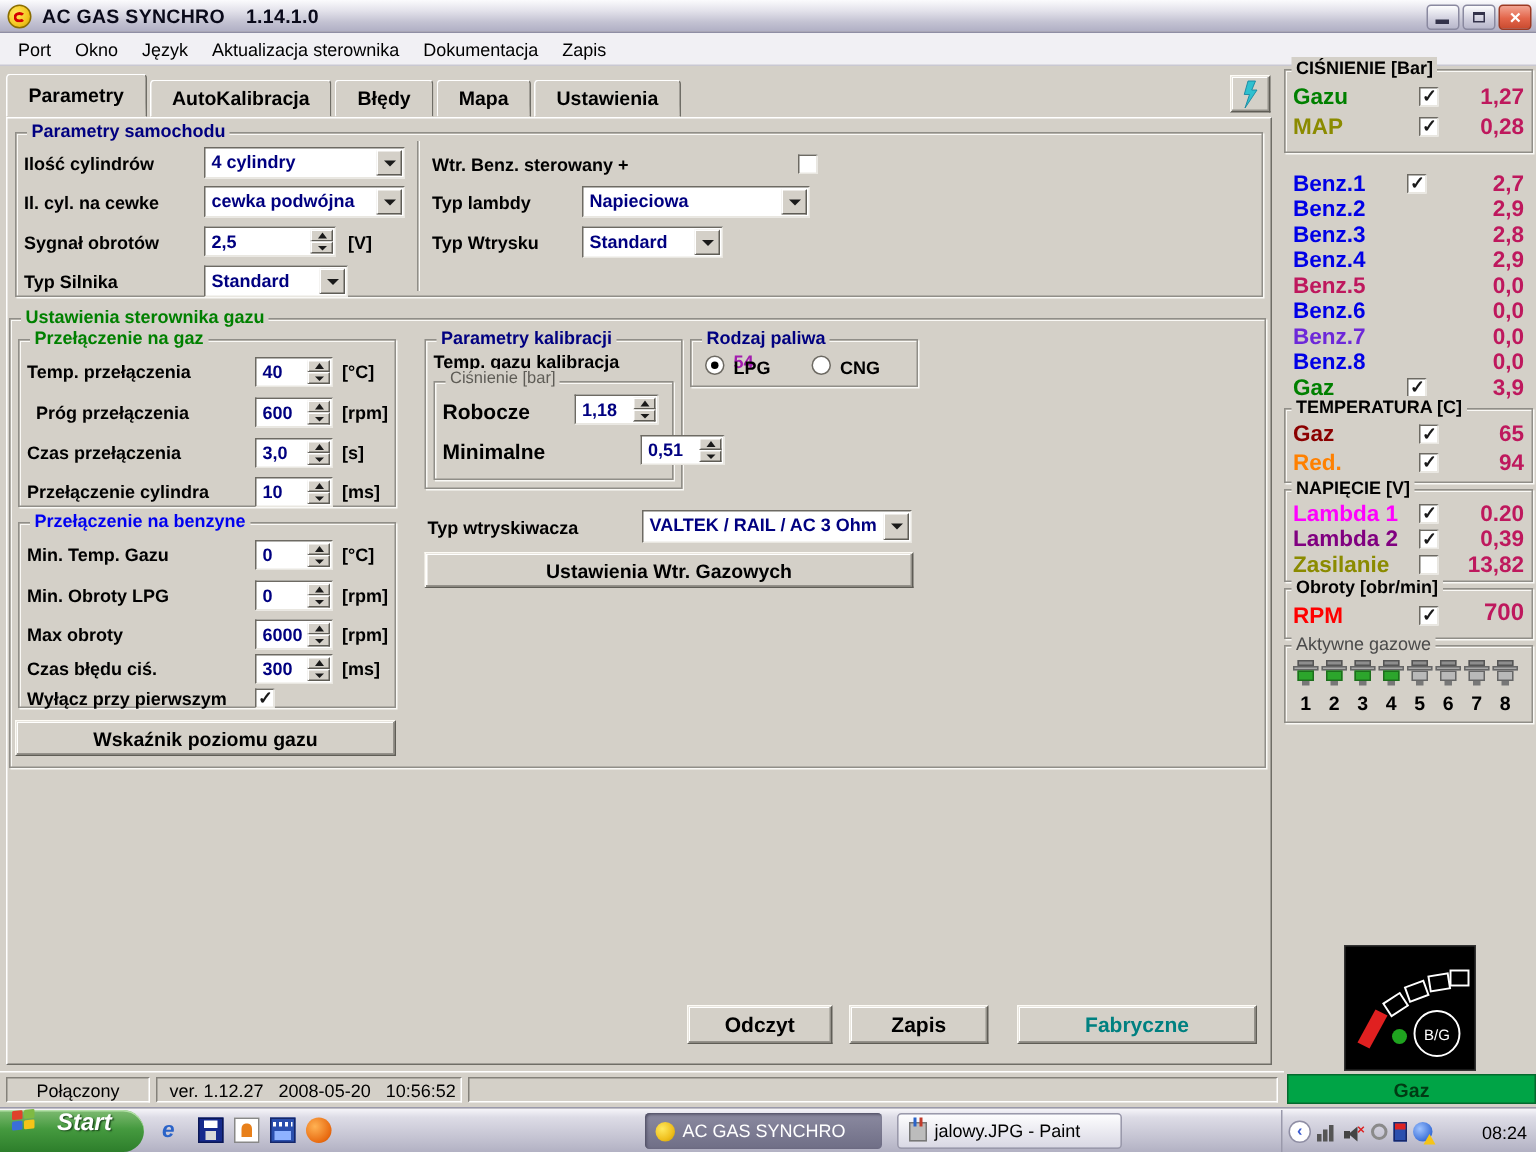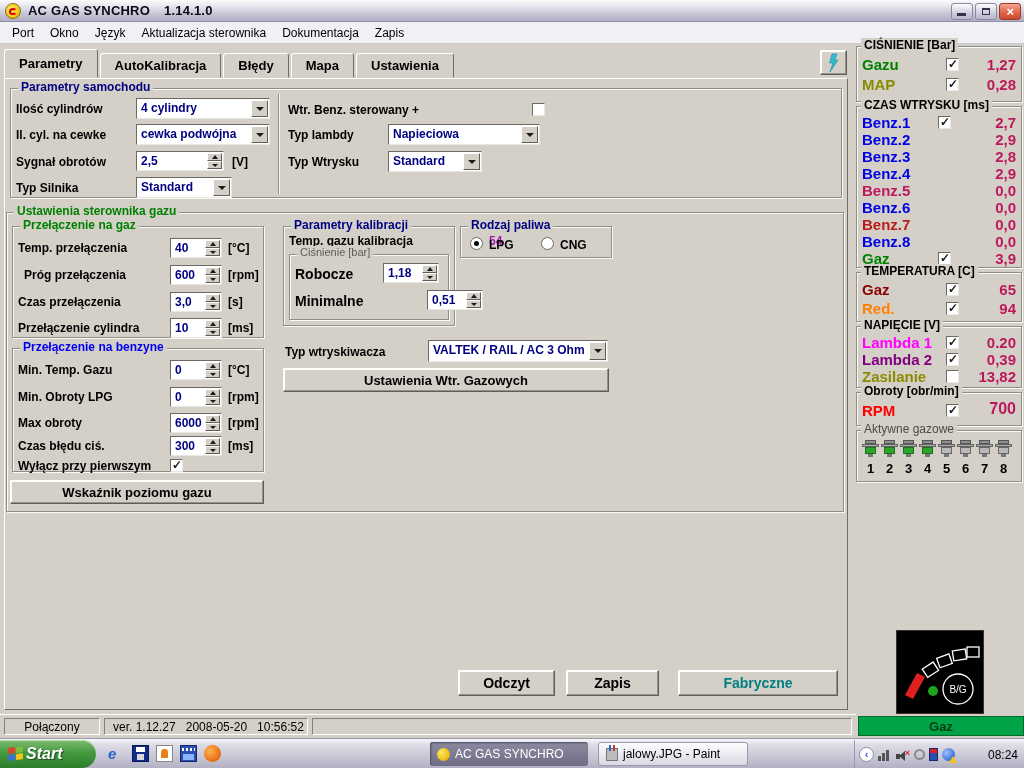--- a/index.html
+++ b/index.html
@@ -382,9 +382,6 @@
     <span class="mv">0,28</span>
   </div>
 
-  <div class="gb" style="left:856px; top:106px; width:166px; height:162px;">
-    <span class="gb-title" style="left:4px;">CZAS WTRYSKU [ms]</span>
-  </div>
   <div class="mrow" style="top:114px;">
     <span class="ml" style="color: rgb(0, 0, 230);">Benz.1</span>
     <span class="cb mcb checked" style="left:78px;"></span>

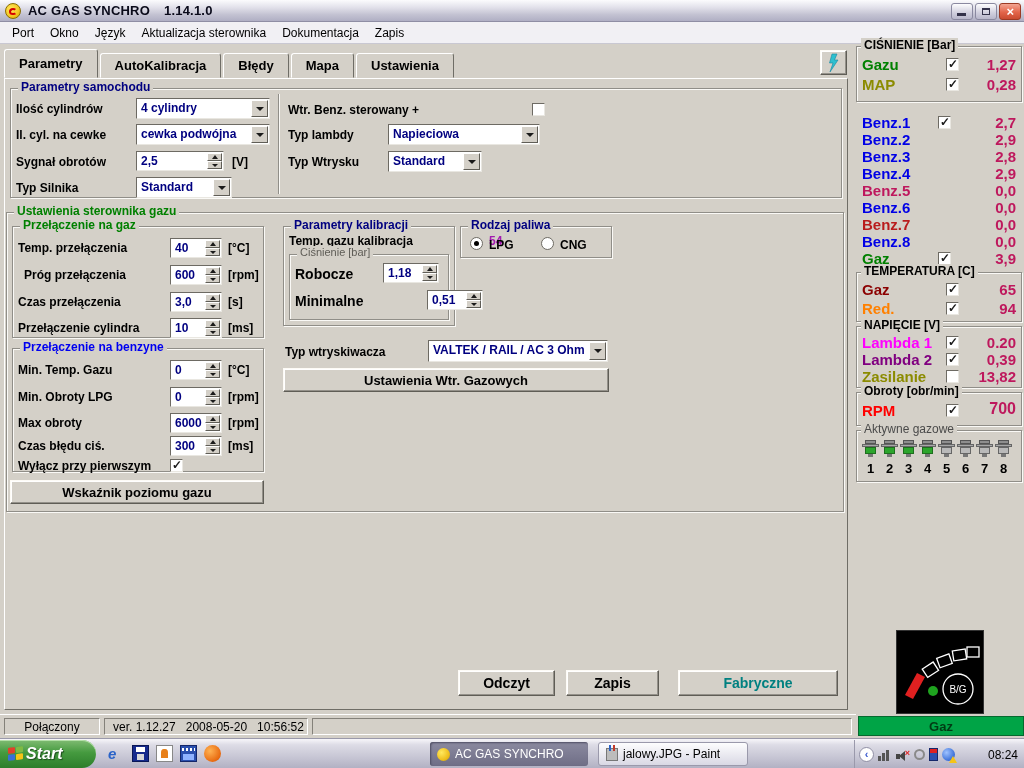--- a/index.html
+++ b/index.html
@@ -408,7 +408,7 @@
     <span class="mv">0,0</span>
   </div>
   <div class="mrow" style="top:216px;">
-    <span class="ml" style="color: #b91c1c;">Benz.7</span>
+    <span class="ml" style="color: #6d28d9;">Benz.7</span>
     <span class="mv">0,0</span>
   </div>
   <div class="mrow" style="top:233px;">

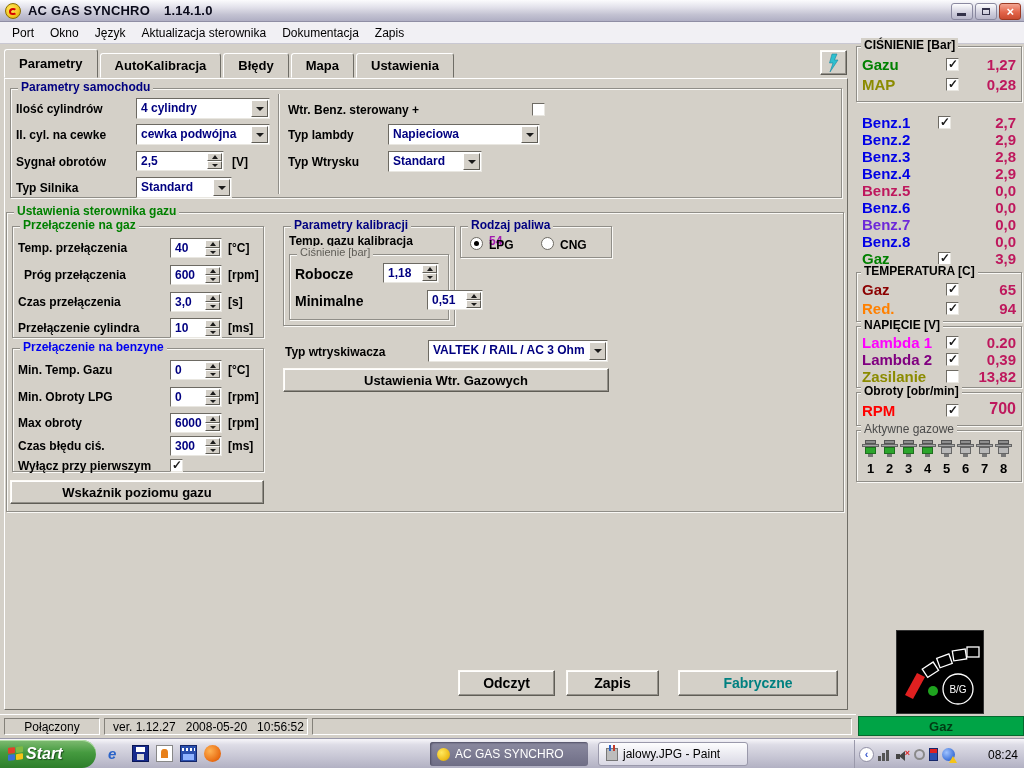--- a/index.html
+++ b/index.html
@@ -97,7 +97,7 @@
     background:linear-gradient(to bottom,#f7f6fa 0%,#dddce6 20%,#c3c2d1 70%,#b2b1c3 100%); border-top:1px solid #9a99ab; }
   .startbtn { position:absolute; left:0; top:1px; width:96px; height:28px; border-top-right-radius:14px; border-bottom-right-radius:14px;
     background:linear-gradient(to bottom,#7fbb72 0%,#459a3f 45%,#2d7e2b 100%); box-shadow:inset 0 1px 0 #b4e0a8;
-    display:flex; align-items:center; gap:2px; padding-left:8px; }
+    display:flex; align-items:flex-start; gap:14px; padding-left:8px; }
   .start-label { color:#fff; font-size:16px; font-weight:bold; font-style:italic; text-shadow:1px 1px 1px #1c4a1c; }
   .winflag { width:16px; height:15px; display:grid; grid-template-columns:7px 7px; grid-template-rows:6px 6px; gap:1px; transform:skewY(-6deg); }
   .winflag i { border-radius:1px; }

